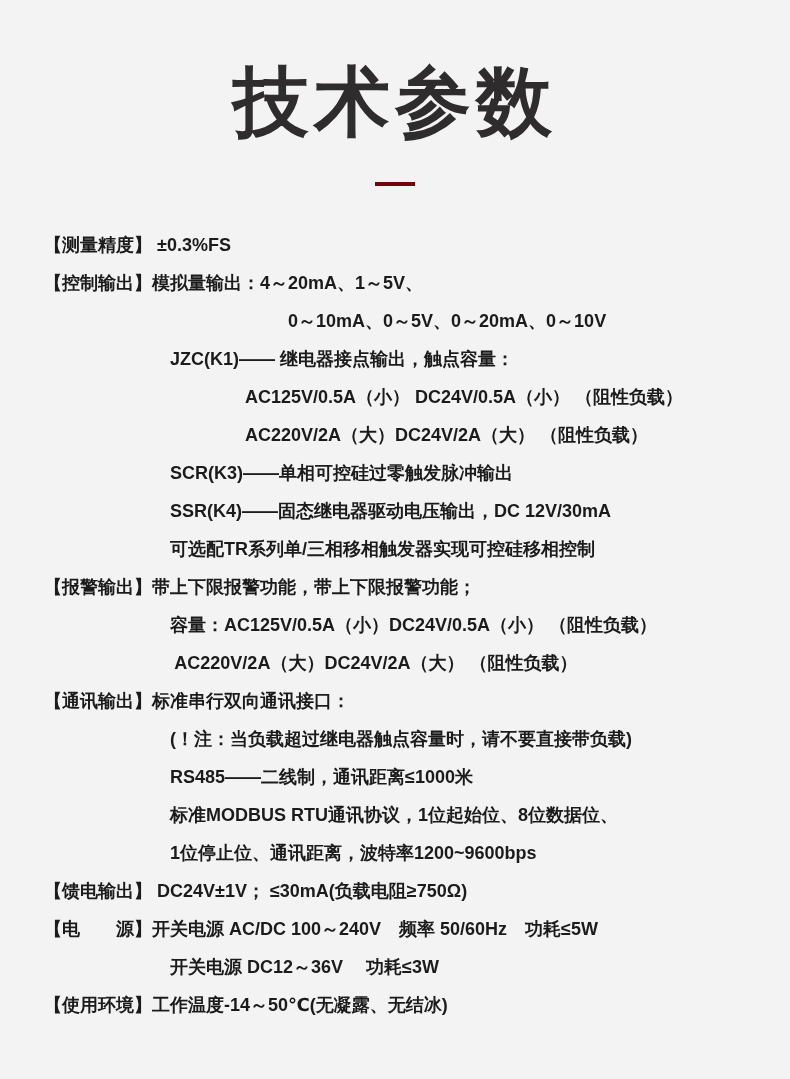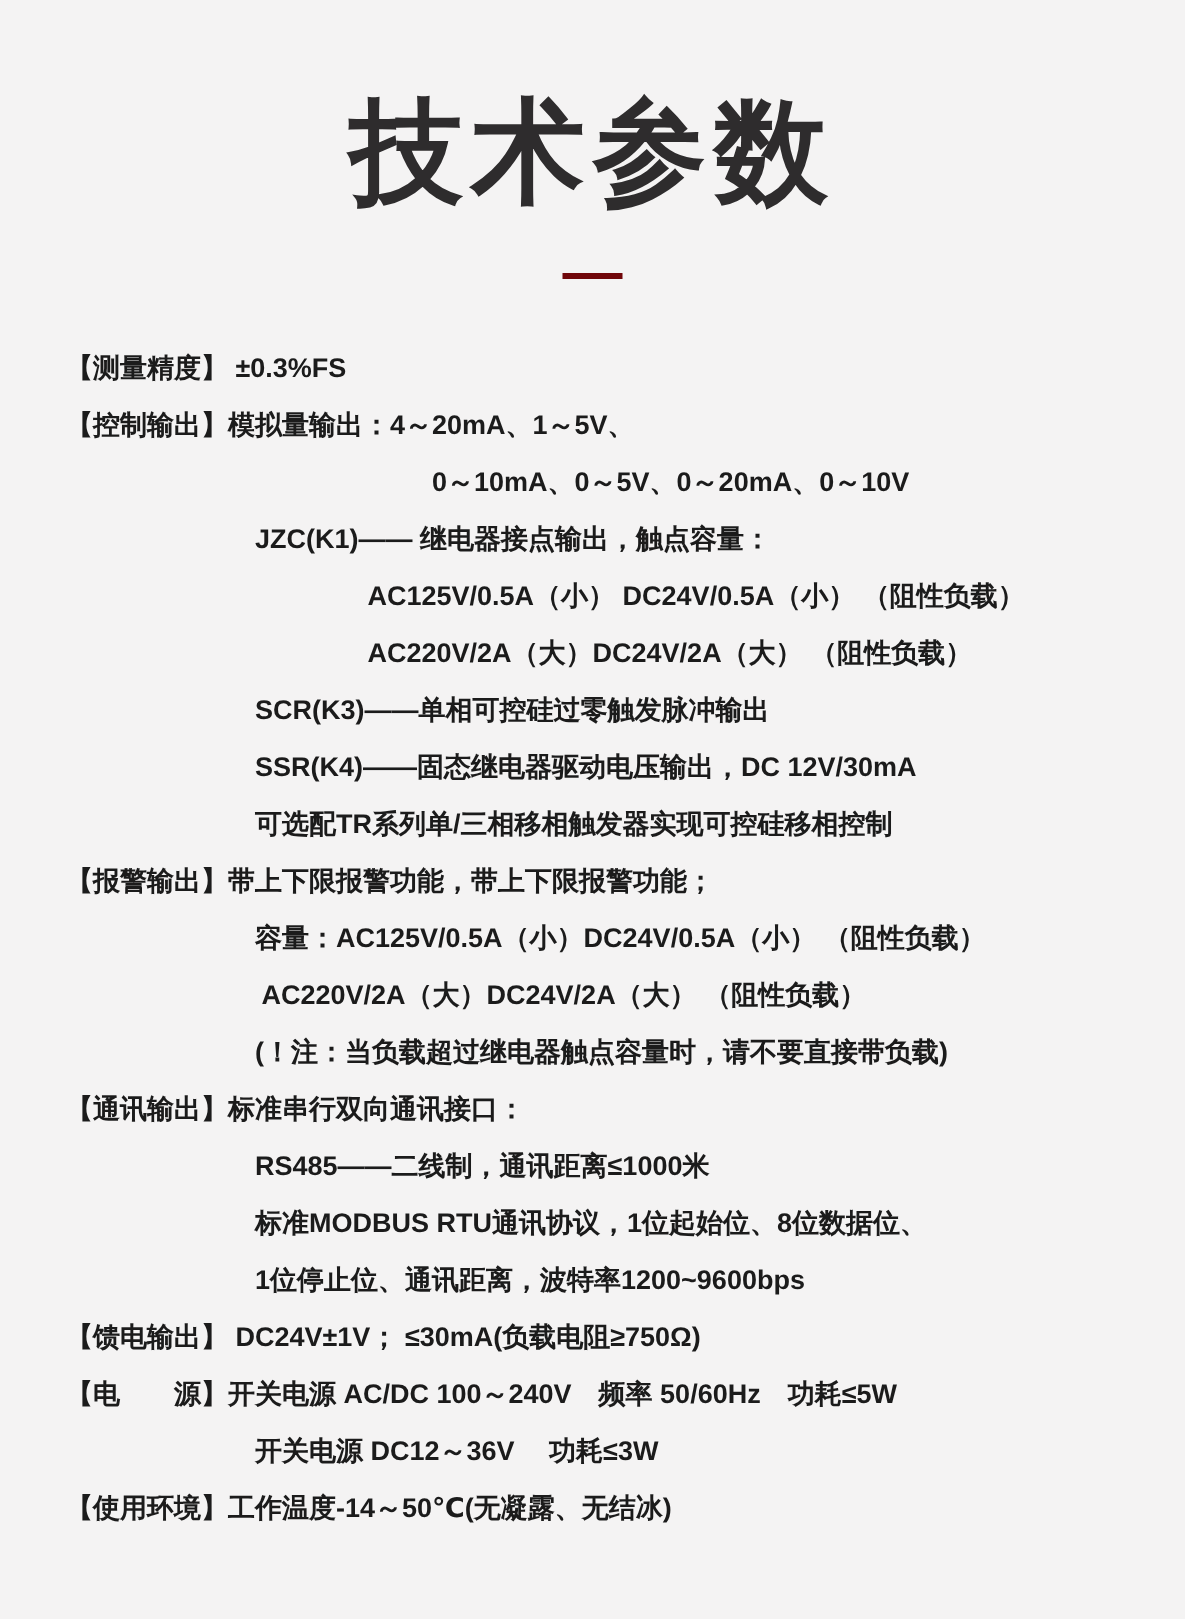--- a/index.html
+++ b/index.html
@@ -89,12 +89,12 @@
       <div class="row i1">
         <span class="text"> AC220V/2A（大）DC24V/2A（大） （阻性负载）</span>
       </div>
-      <div class="row i1">
-        <span class="text">(！注：当负载超过继电器触点容量时，请不要直接带负载)</span>
-      </div>
       <div class="row">
         <span class="label">【通讯输出】</span>
         <span class="text">标准串行双向通讯接口：</span>
+      </div>
+      <div class="row i1">
+        <span class="text">(！注：当负载超过继电器触点容量时，请不要直接带负载)</span>
       </div>
       <div class="row i1">
         <span class="text">RS485——二线制，通讯距离≤1000米</span>

